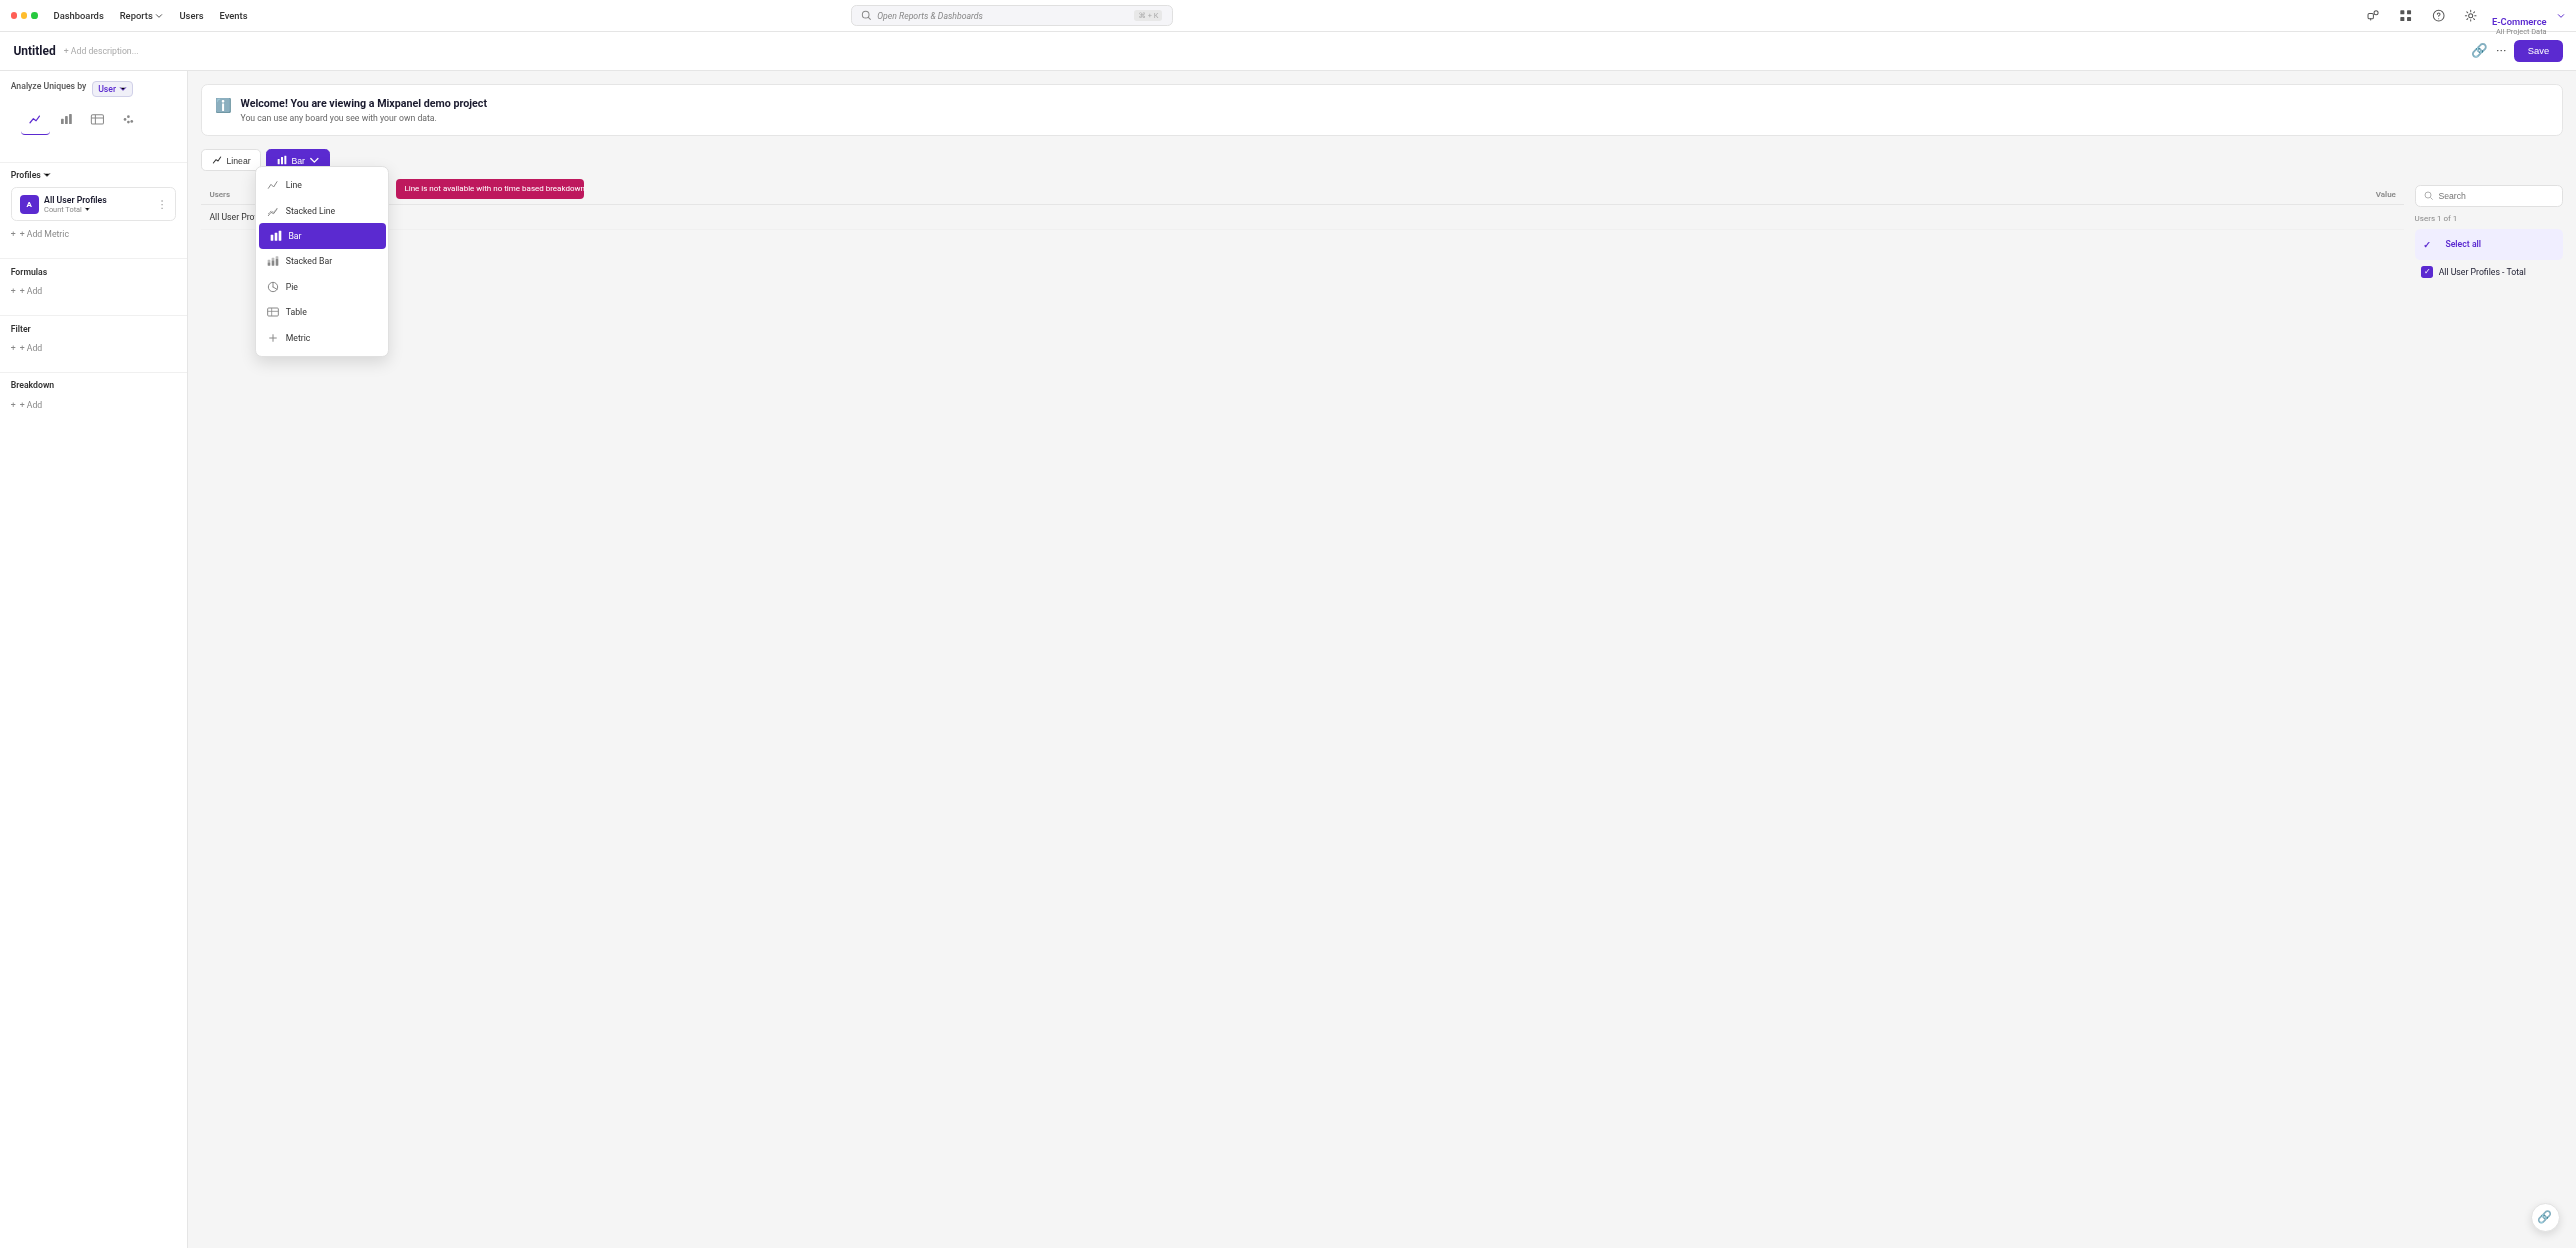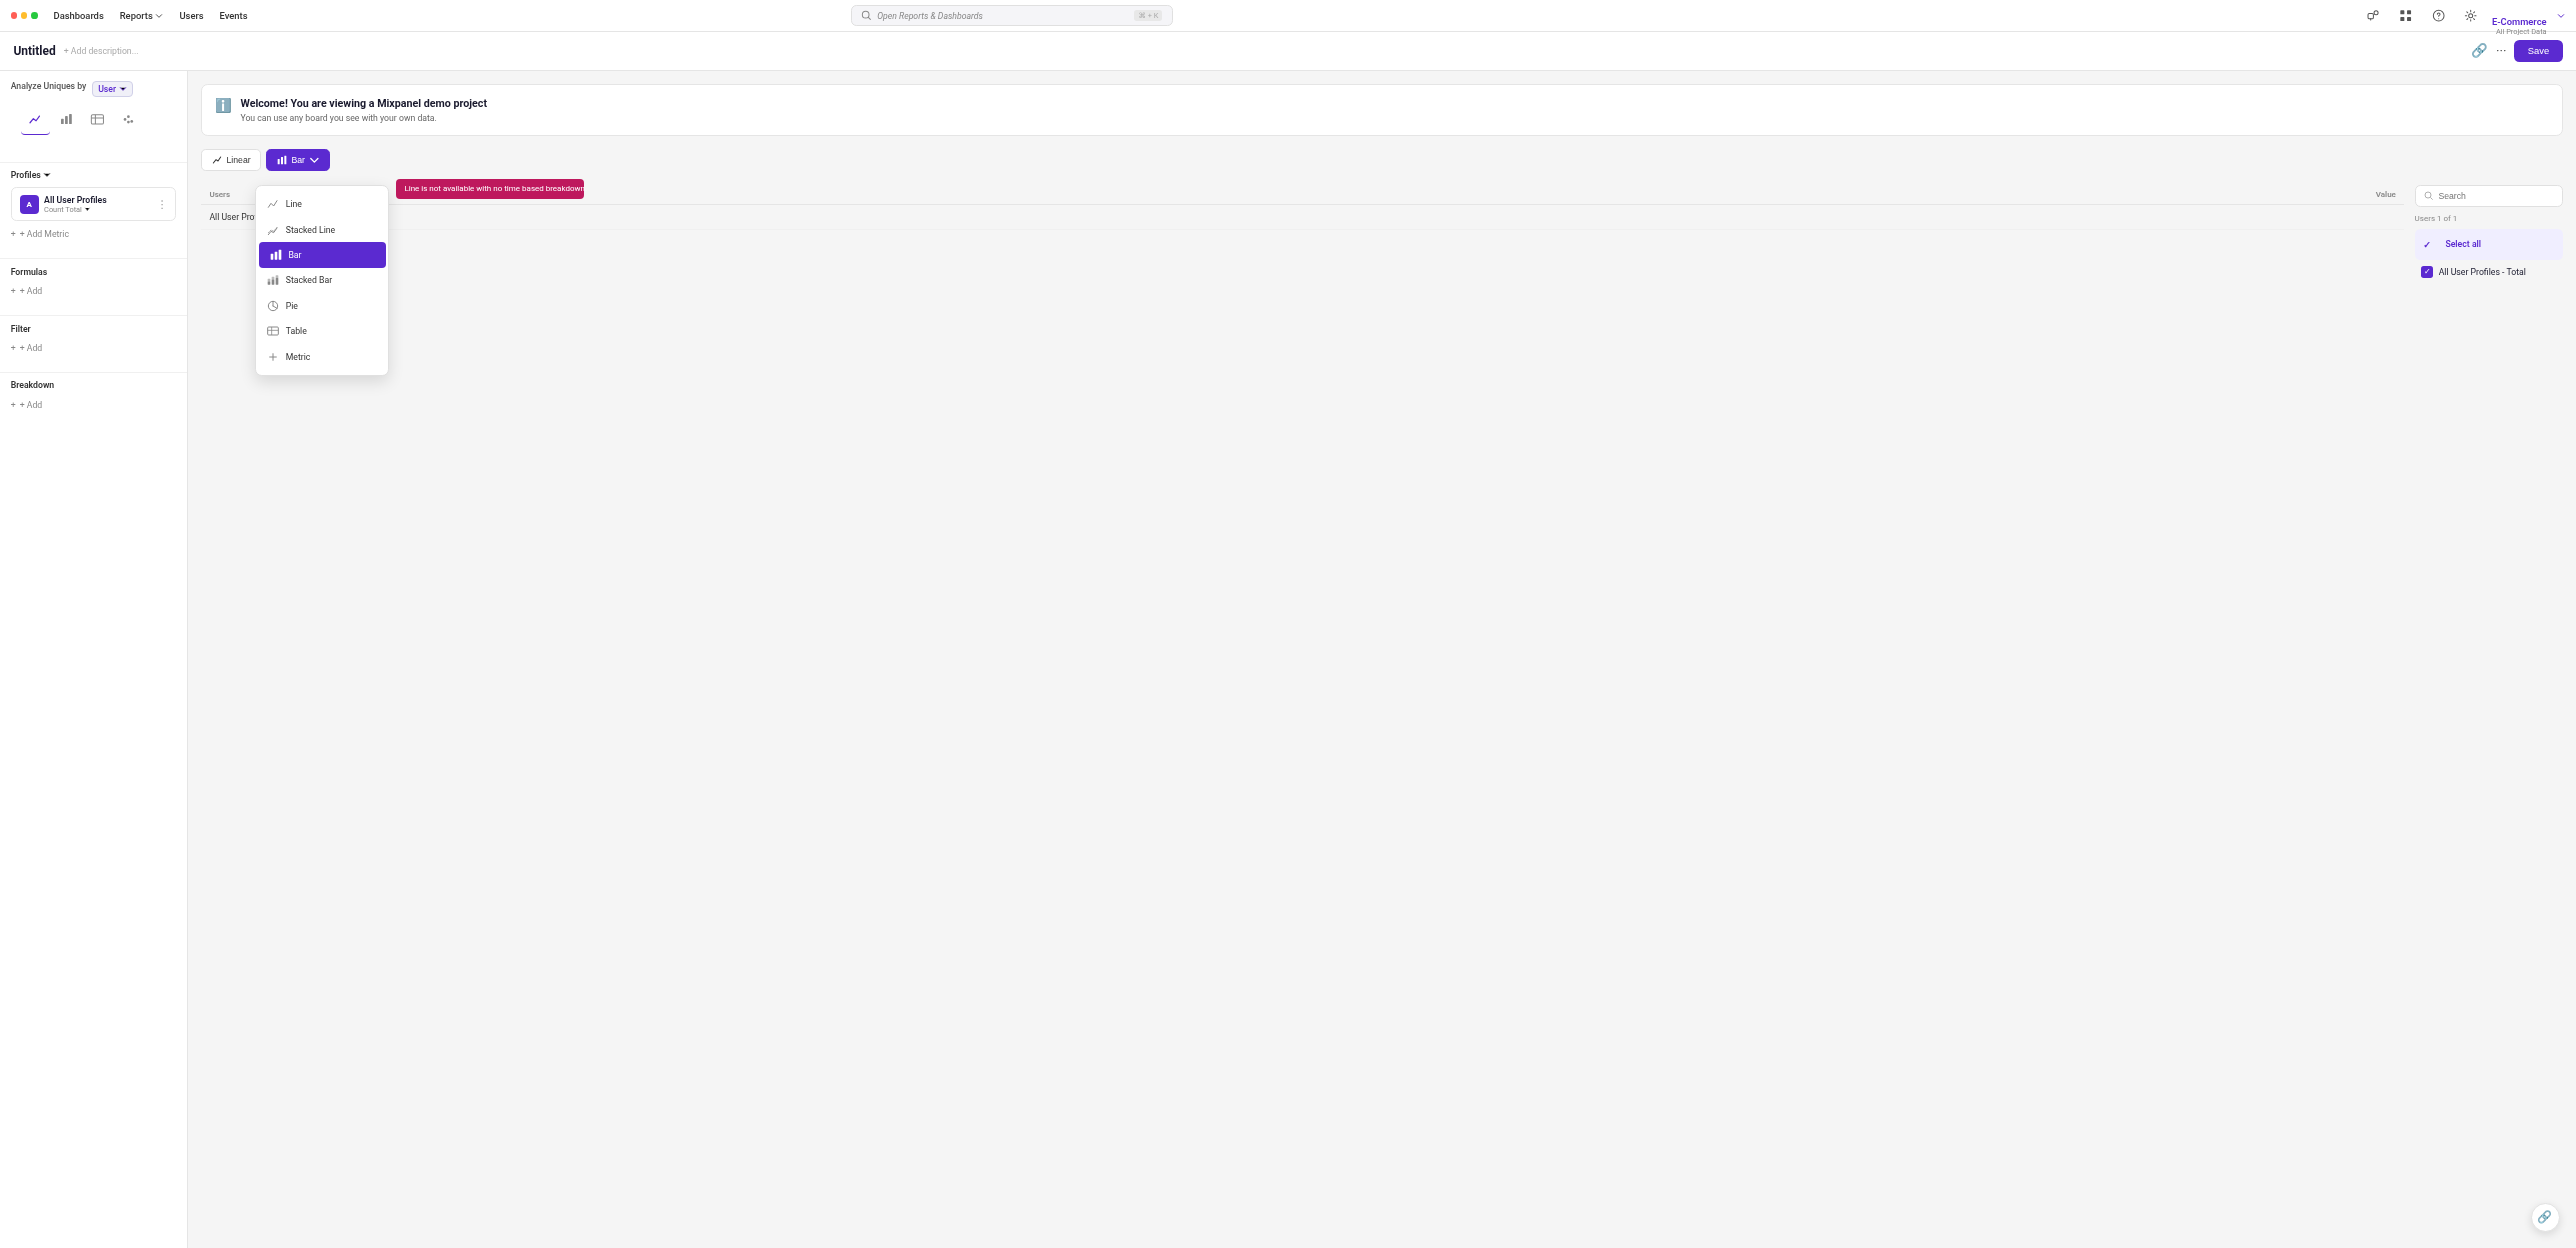--- a/index.html
+++ b/index.html
@@ -82,7 +82,7 @@
     
     .chart-toolbar { display: flex; align-items: center; gap: 5.4px; margin-bottom: 10.7px; }
     .toolbar-btn {
-      display: flex; align-items: center; gap: 4px; padding: 4.7px 9.4px;
+      display: flex; align-items: flex-end; gap: 4px; padding: 4.7px 9.4px;
       border: 0.7px solid #e0e0e0; border-radius: 4.7px; cursor: pointer;
       font-size: 8.7px; font-weight: 500; background: #fff; color: #333;
     }

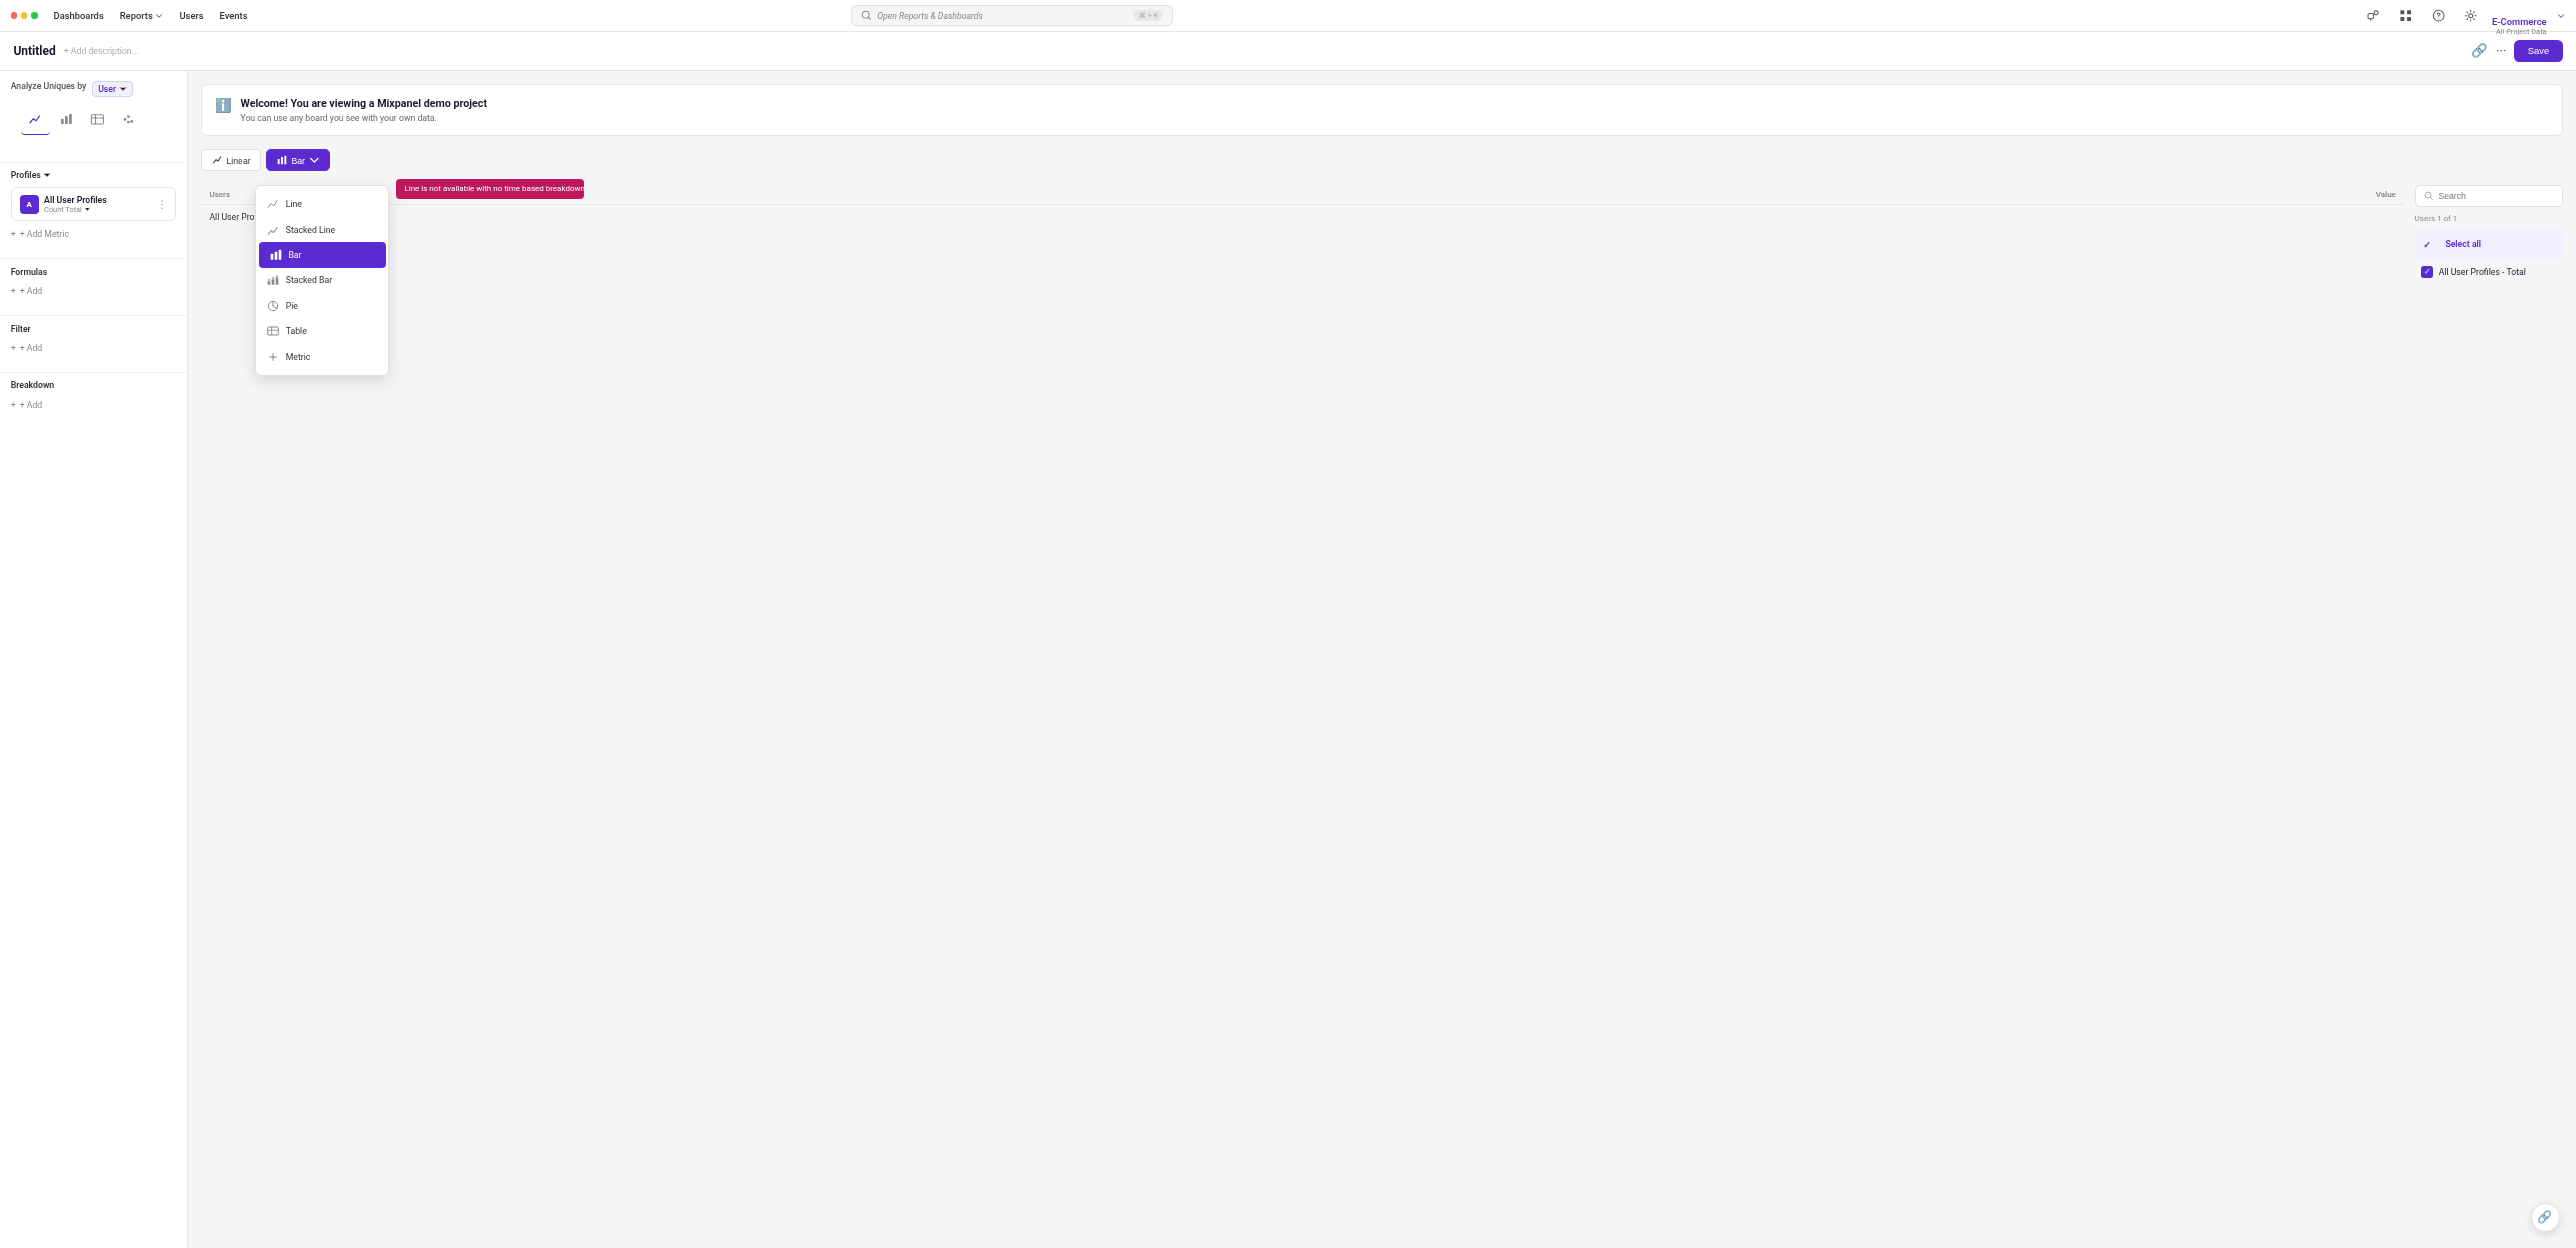--- a/index.html
+++ b/index.html
@@ -94,7 +94,7 @@
 
     
     .dropdown-menu {
-      position: absolute; top: 36px; left: 54px; background: #fff;
+      position: absolute; top: 17px; left: 54px; background: #fff;
       border: 0.7px solid #e0e0e0; border-radius: 6.7px; box-shadow: 0 5.4px 16px rgba(0,0,0,0.12);
       width: 134px; padding: 5.4px 0; z-index: 200;
     }

